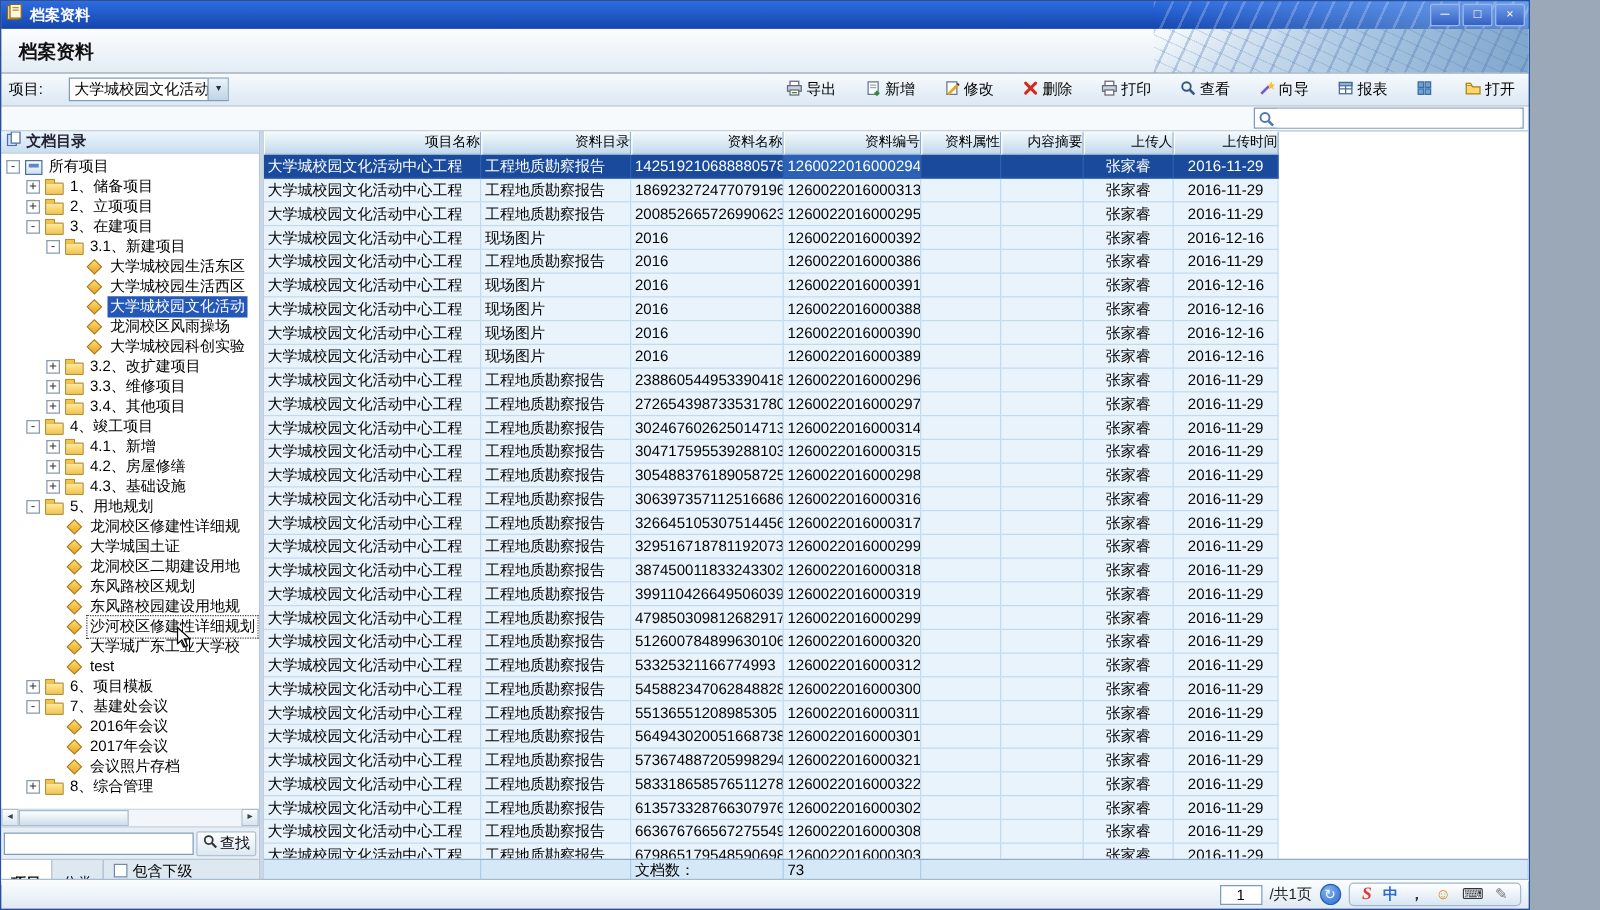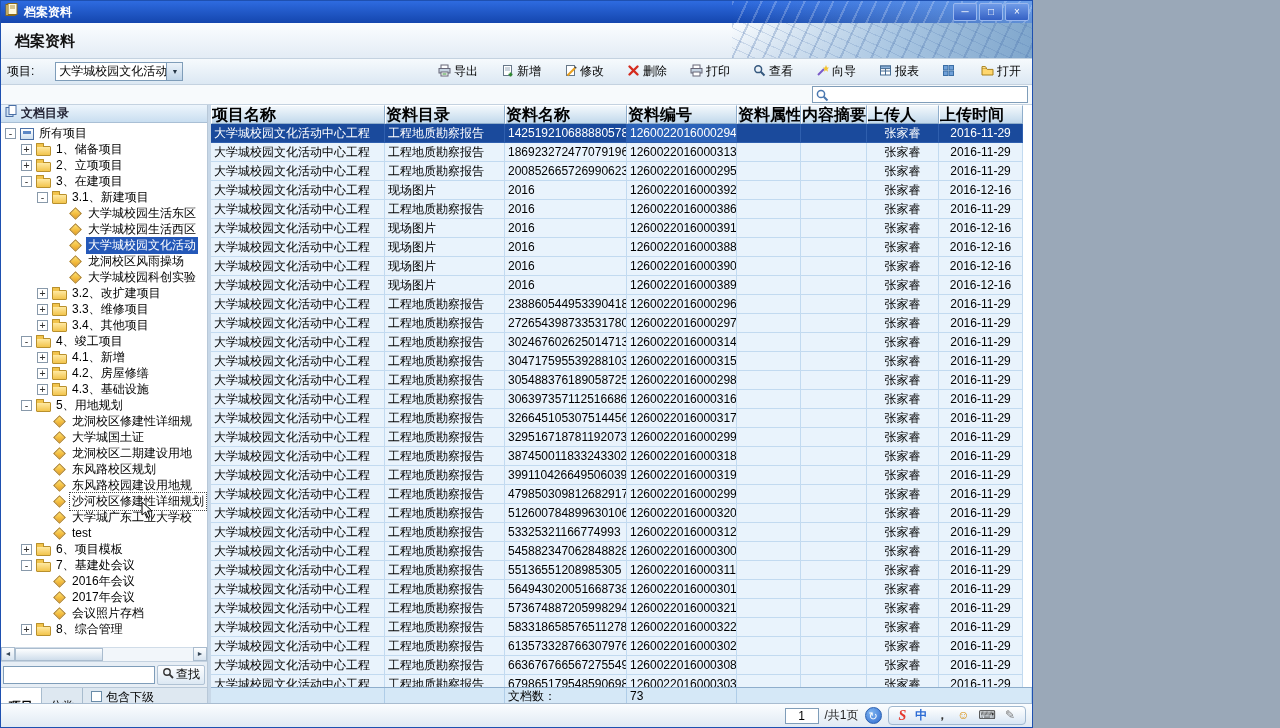--- a/index.html
+++ b/index.html
@@ -4,7 +4,7 @@
 <style>
   html,body{margin:0;padding:0;background:#9AA8B8}
   *{box-sizing:border-box}
-  .window{position:relative;width:1033px;height:728px;overflow:hidden;background:#737373;
+  .window{position:relative;width:1224px;height:728px;overflow:hidden;background:#737373;
     font-family:"Liberation Sans",sans-serif;border:1px solid #1E50B0}
   
   .titlebar{position:absolute;left:0;top:0;width:100%;height:22px;

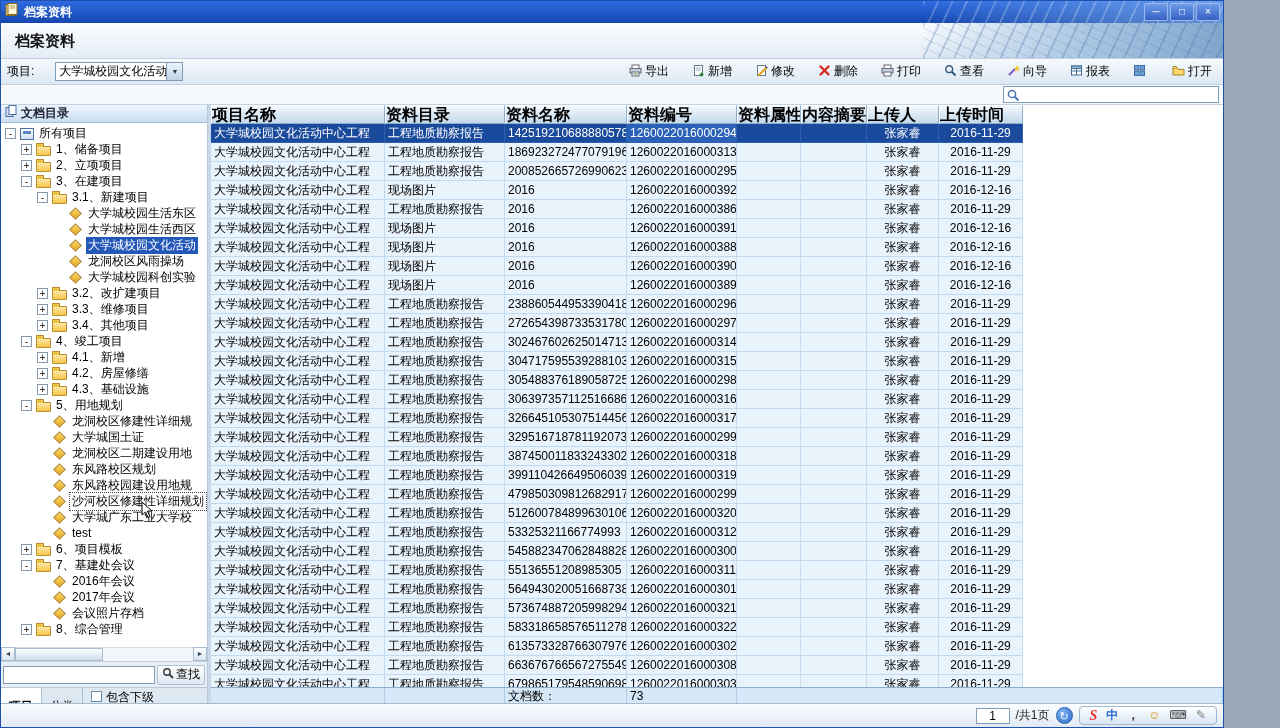--- a/index.html
+++ b/index.html
@@ -88,7 +88,7 @@
   .tablearea{position:absolute;left:210px;top:104px;right:0;height:600px;background:#fff;overflow:hidden}
   .thead{display:flex;height:19px;width:812px;background:linear-gradient(#F6FAFD,#BFD7EB)}
   .th{border-right:1px solid #8FAECC;border-bottom:1px solid #8FAECC;border-top:1px solid #fff;border-left:1px solid #fff;
-    font-weight:bold;font-size:16px;text-align:left;line-height:17px;overflow:hidden;white-space:nowrap}
+    font-weight:normal;font-size:11px;text-align:right;line-height:17px;overflow:hidden;white-space:nowrap}
   .tbody{position:absolute;left:0;top:19px;bottom:18px;width:812px;overflow:hidden}
   .trow{display:flex;height:19px;background:#E9F3FC}
   .td{border-right:1px solid #C2DAF0;border-bottom:1px solid #C2DAF0;font-size:12px;line-height:18px;

